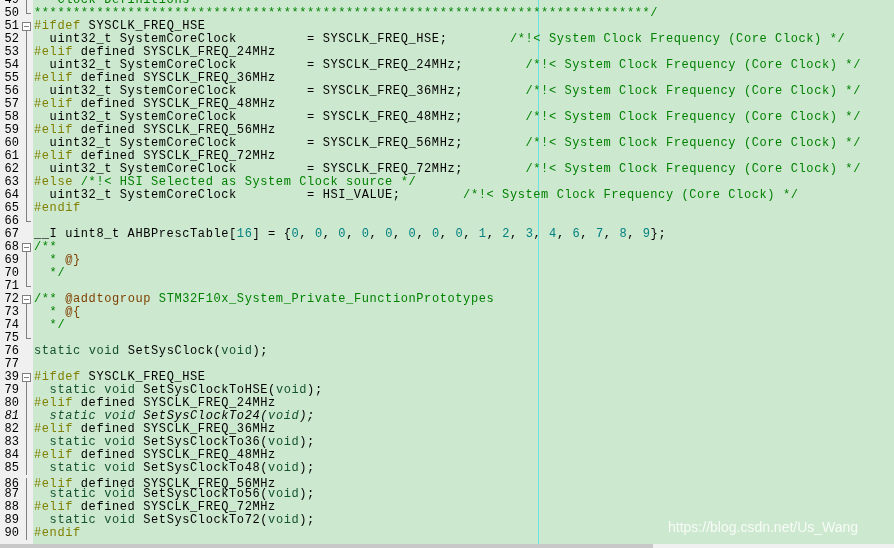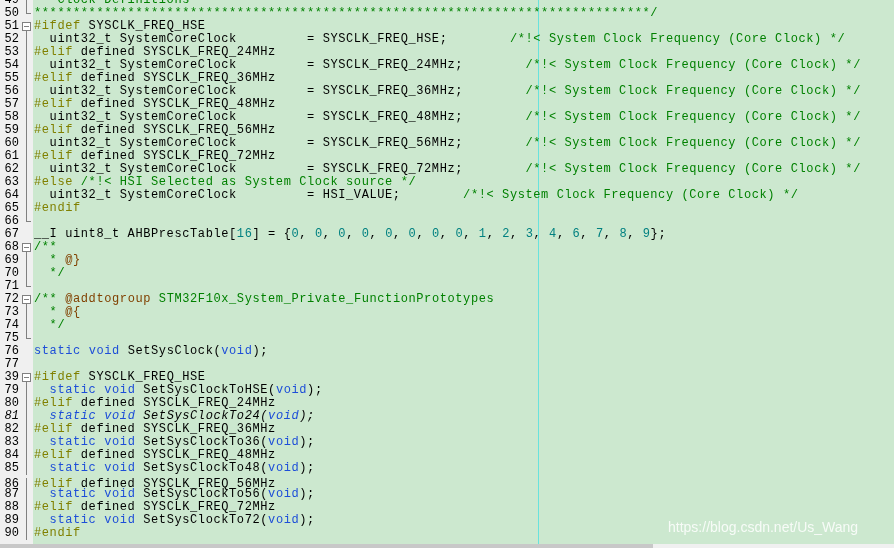--- a/index.html
+++ b/index.html
@@ -19,7 +19,7 @@
   .fold-top { position:absolute; left:4px; top:10px; width:1px; height:3px; background:#808080; }
   .txt { position:absolute; left:34px; letter-spacing:0.6px; }
   .pp { color:#808000; }
-  .kw { color:#1d4ed8; }
+  .kw { color:#14532d; }
   .cm { color:#008000; }
   .doc { color:#804000; }
   .num { color:#008080; }

